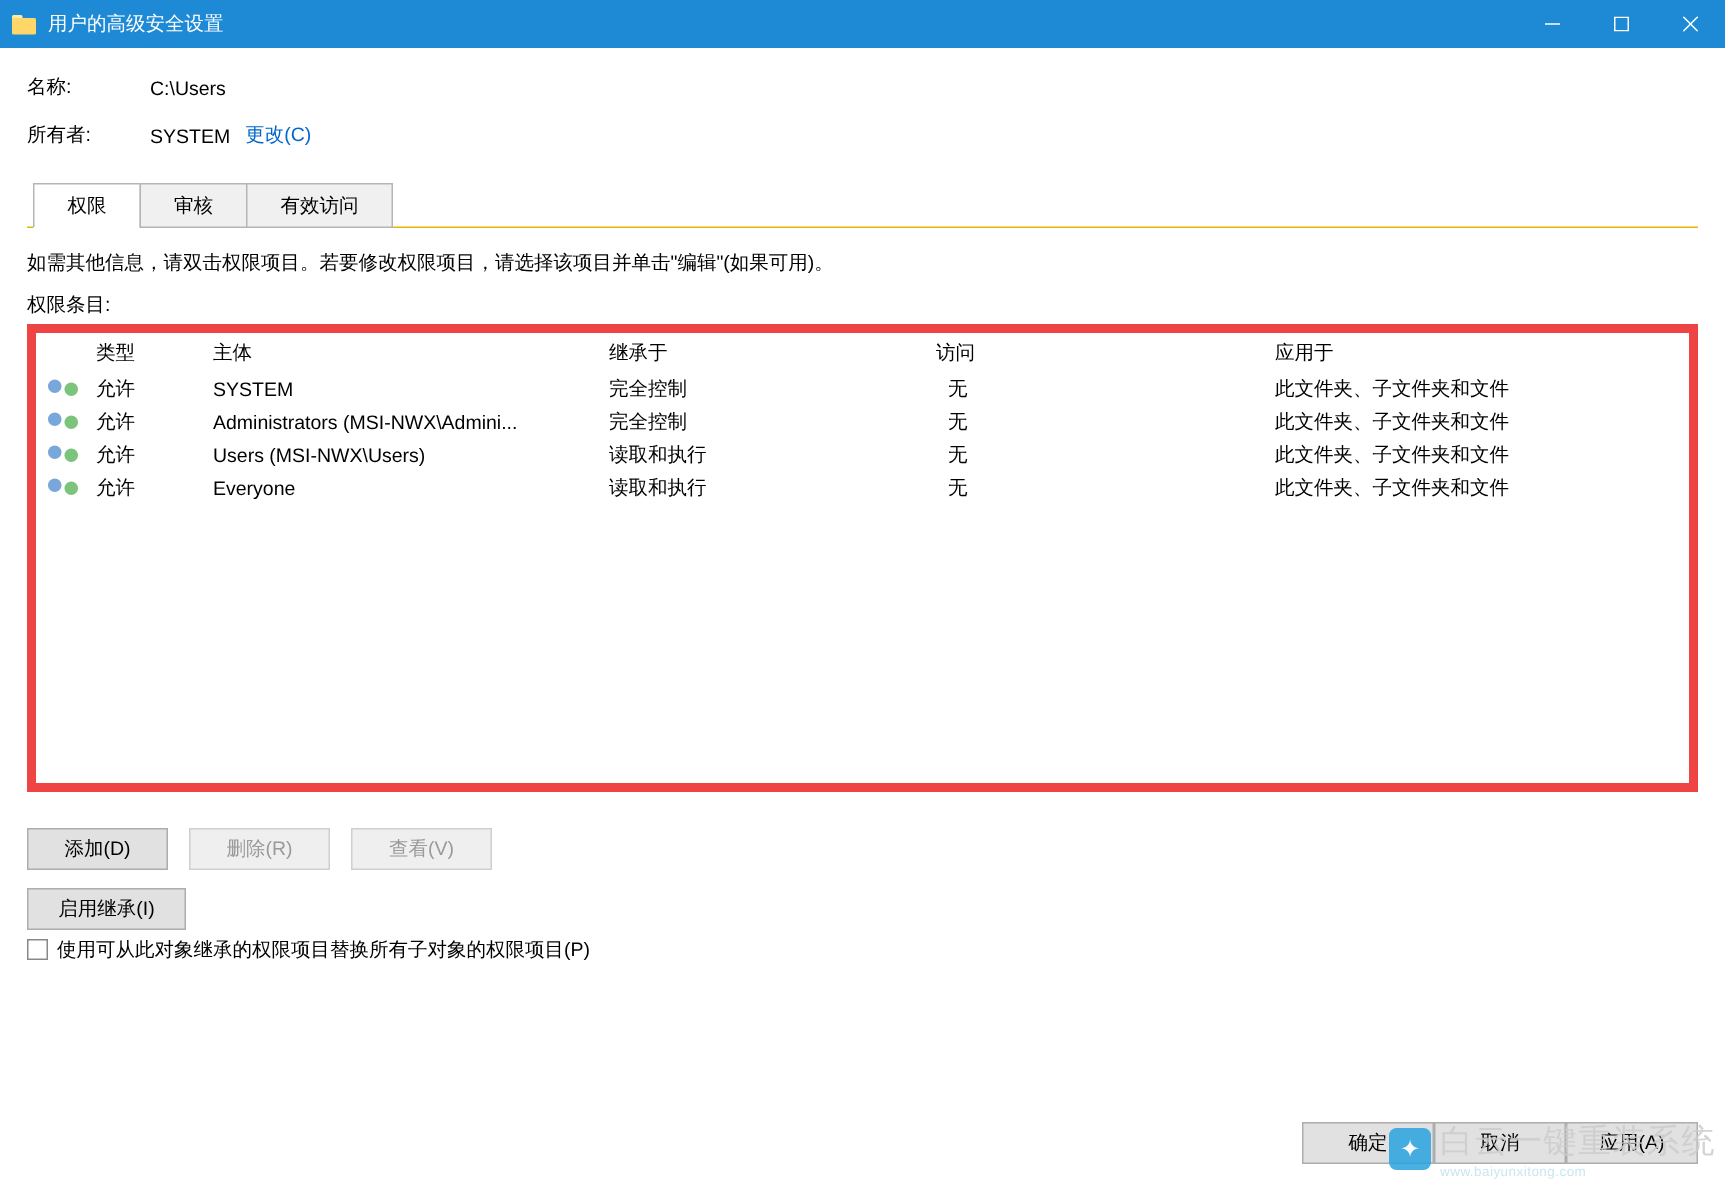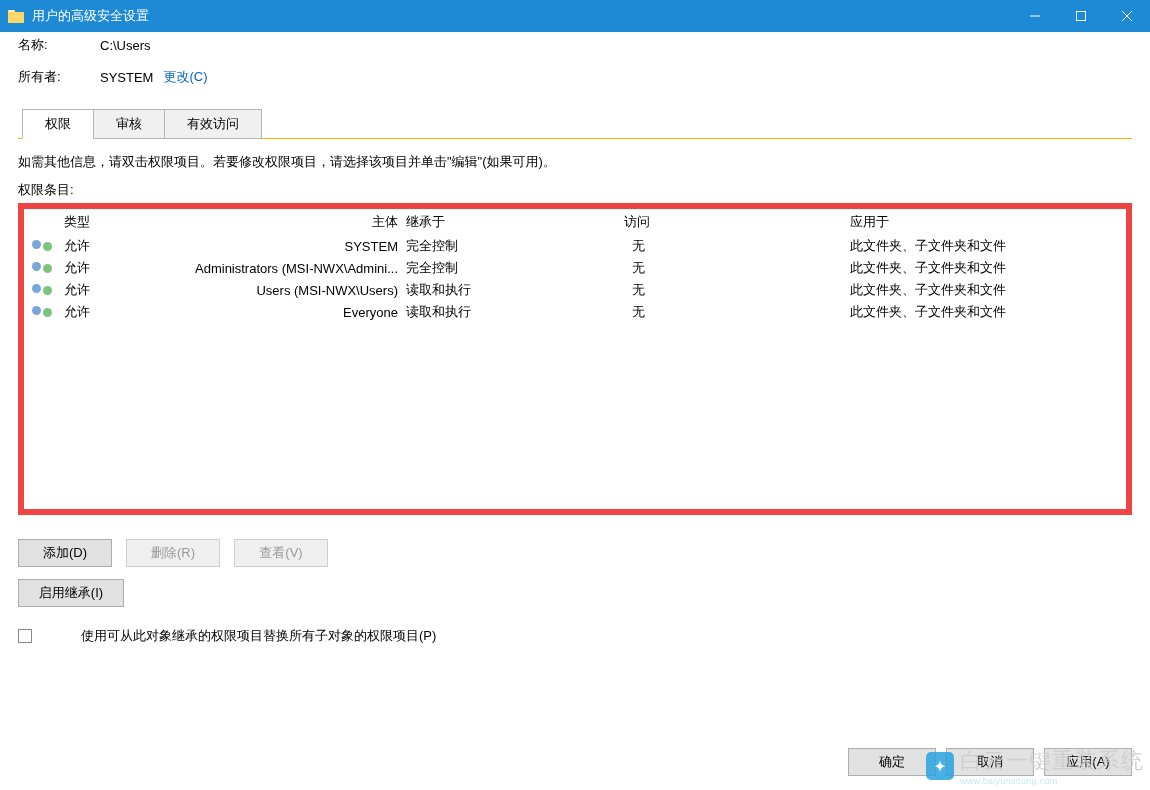--- a/index.html
+++ b/index.html
@@ -12,7 +12,7 @@
 .winbtns { display: flex; }
 .winbtn { width: 46px; height: 32px; display: flex; align-items: center; justify-content: center; color: #fff; }
 .winbtn svg { width: 10px; height: 10px; }
-.content { padding: 4px 18px 10px 18px; height: calc(100% - 32px); display: flex; flex-direction: column; }
+.content { padding: 17px 18px 10px 18px; height: calc(100% - 32px); display: flex; flex-direction: column; }
 .info-rows { margin-bottom: 14px; }
 .info-row { display: flex; align-items: center; margin-bottom: 14px; }
 .info-label { width: 82px; }

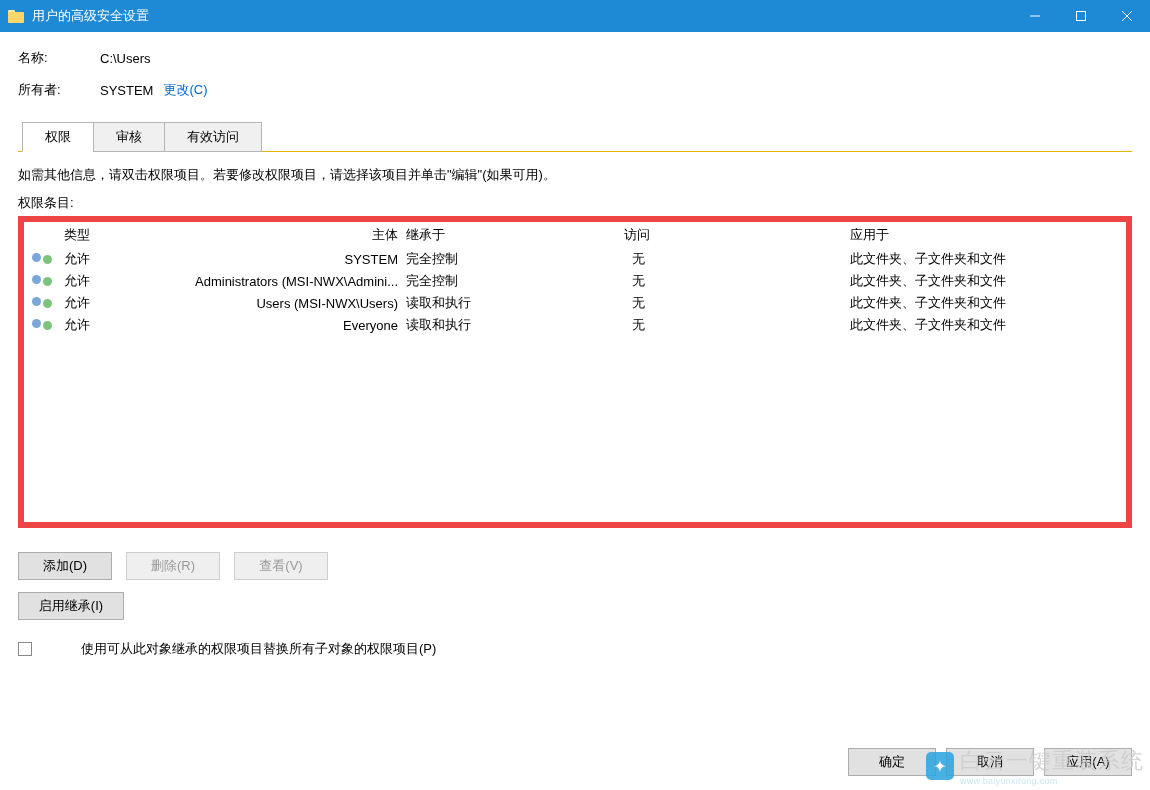--- a/index.html
+++ b/index.html
@@ -33,7 +33,7 @@
 .entries-header .col, .entries-row .col { overflow: hidden; white-space: nowrap; text-overflow: ellipsis; padding-right: 8px; }
 .col-icon { width: 36px; flex: 0 0 36px; display:flex; justify-content:center;}
 .col-type { width: 78px; flex: 0 0 78px; }
-.col-principal { width: 264px; flex: 0 0 264px; text-align: right; }
+.col-principal { width: 264px; flex: 0 0 264px; }
 .col-access { width: 226px; flex: 0 0 226px; }
 .col-inherited { width: 218px; flex: 0 0 218px; }
 .col-applies { flex: 1; }

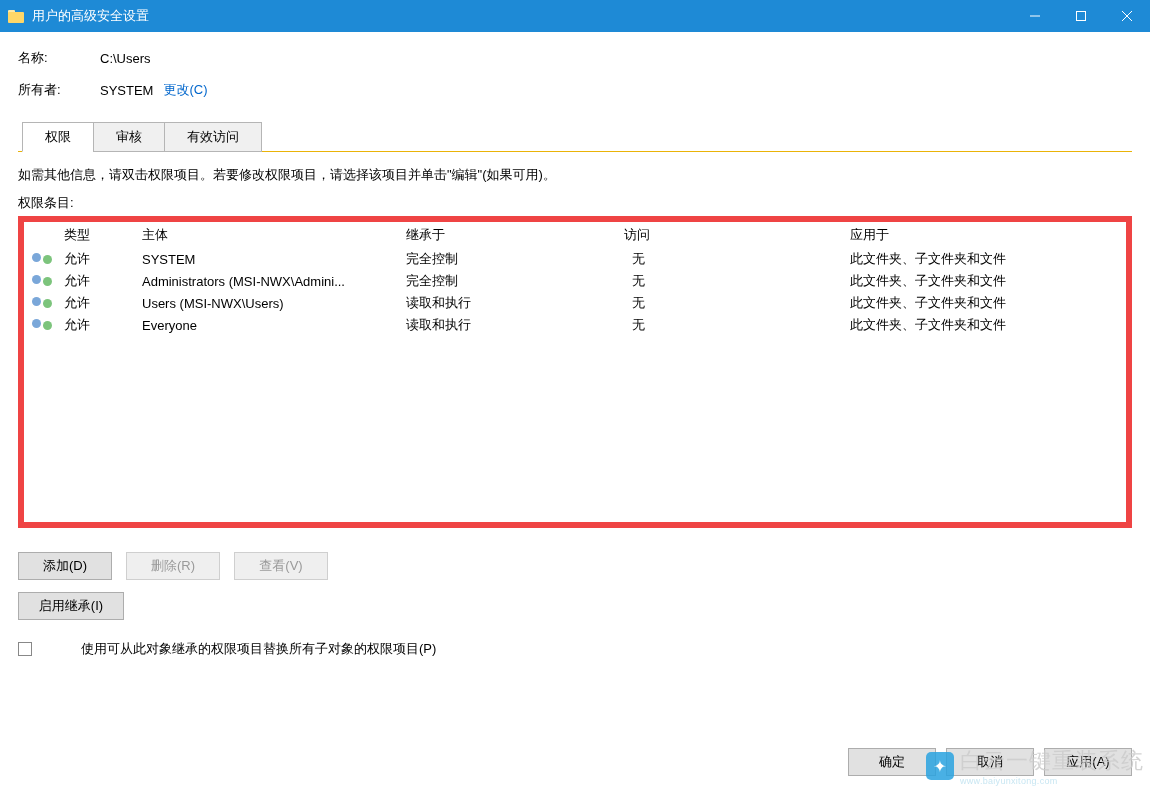--- a/index.html
+++ b/index.html
@@ -44,7 +44,7 @@
 .btn { padding: 4px 0; min-width: 94px; text-align:center; border: 1px solid #adadad; background: #e1e1e1; cursor: pointer; font-size: 13px; font-family: inherit;}
 .btn:disabled { color: #9a9a9a; background: #efefef; border-color:#cfcfcf; }
 .enable-inherit { margin-top: 12px; }
-.replace-all-row { margin-top: 20px; display: flex; align-items: center; gap: 43px; }
+.replace-all-row { margin-top: 4px; display: flex; align-items: center; }
 .footer-btns { position: absolute; right: 18px; bottom: 14px; display: flex; gap: 10px; }
 .btn.footer { min-width: 88px; }
 .watermark { position: absolute; right: 6px; bottom: 4px; font-size: 11px; color: #9dd0e8; display:flex; align-items:center; gap:6px; pointer-events:none; opacity:0.85;}

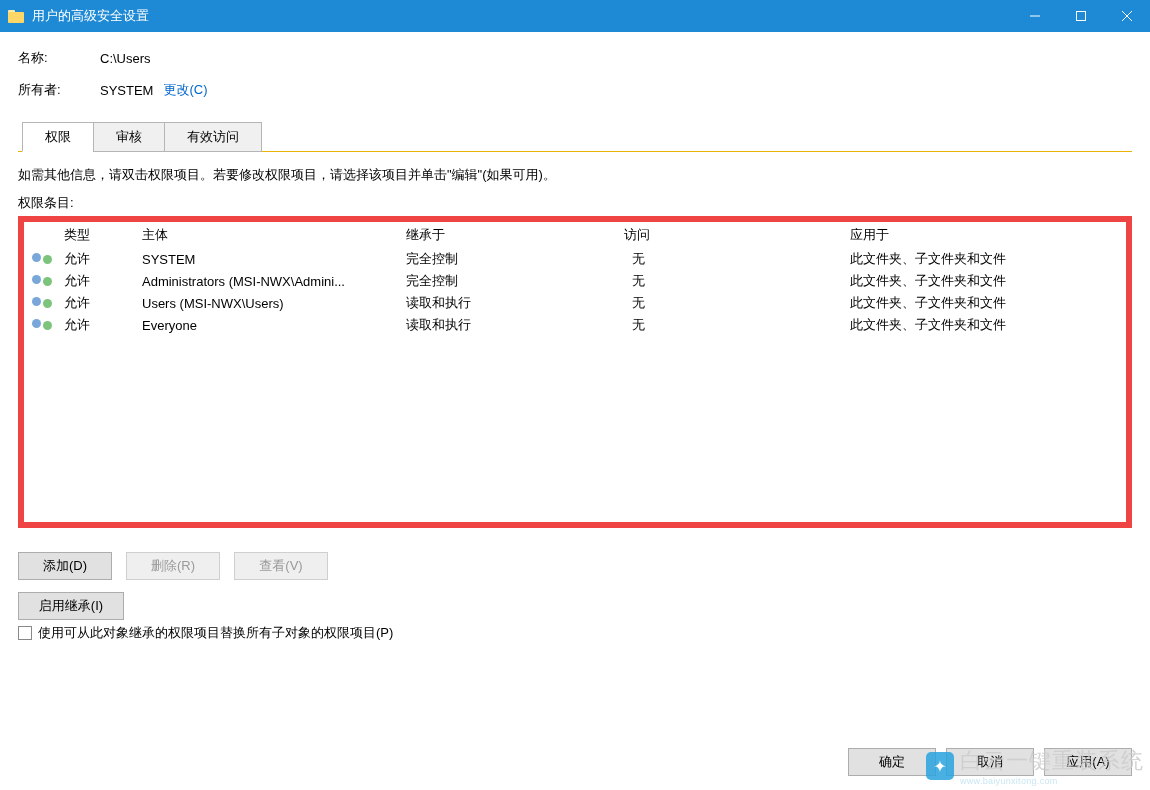--- a/index.html
+++ b/index.html
@@ -45,7 +45,7 @@
 .btn:disabled { color: #9a9a9a; background: #efefef; border-color:#cfcfcf; }
 .enable-inherit { margin-top: 12px; }
 .replace-all-row { margin-top: 4px; display: flex; align-items: center; }
-.footer-btns { position: absolute; right: 18px; bottom: 14px; display: flex; gap: 10px; }
+.footer-btns { position: absolute; right: 18px; bottom: 14px; display: flex; }
 .btn.footer { min-width: 88px; }
 .watermark { position: absolute; right: 6px; bottom: 4px; font-size: 11px; color: #9dd0e8; display:flex; align-items:center; gap:6px; pointer-events:none; opacity:0.85;}
 .watermark .badge { width:28px; height:28px; background:#2aa3e0; border-radius:5px; display:flex; align-items:center; justify-content:center; color:#fff; font-size:16px;}

